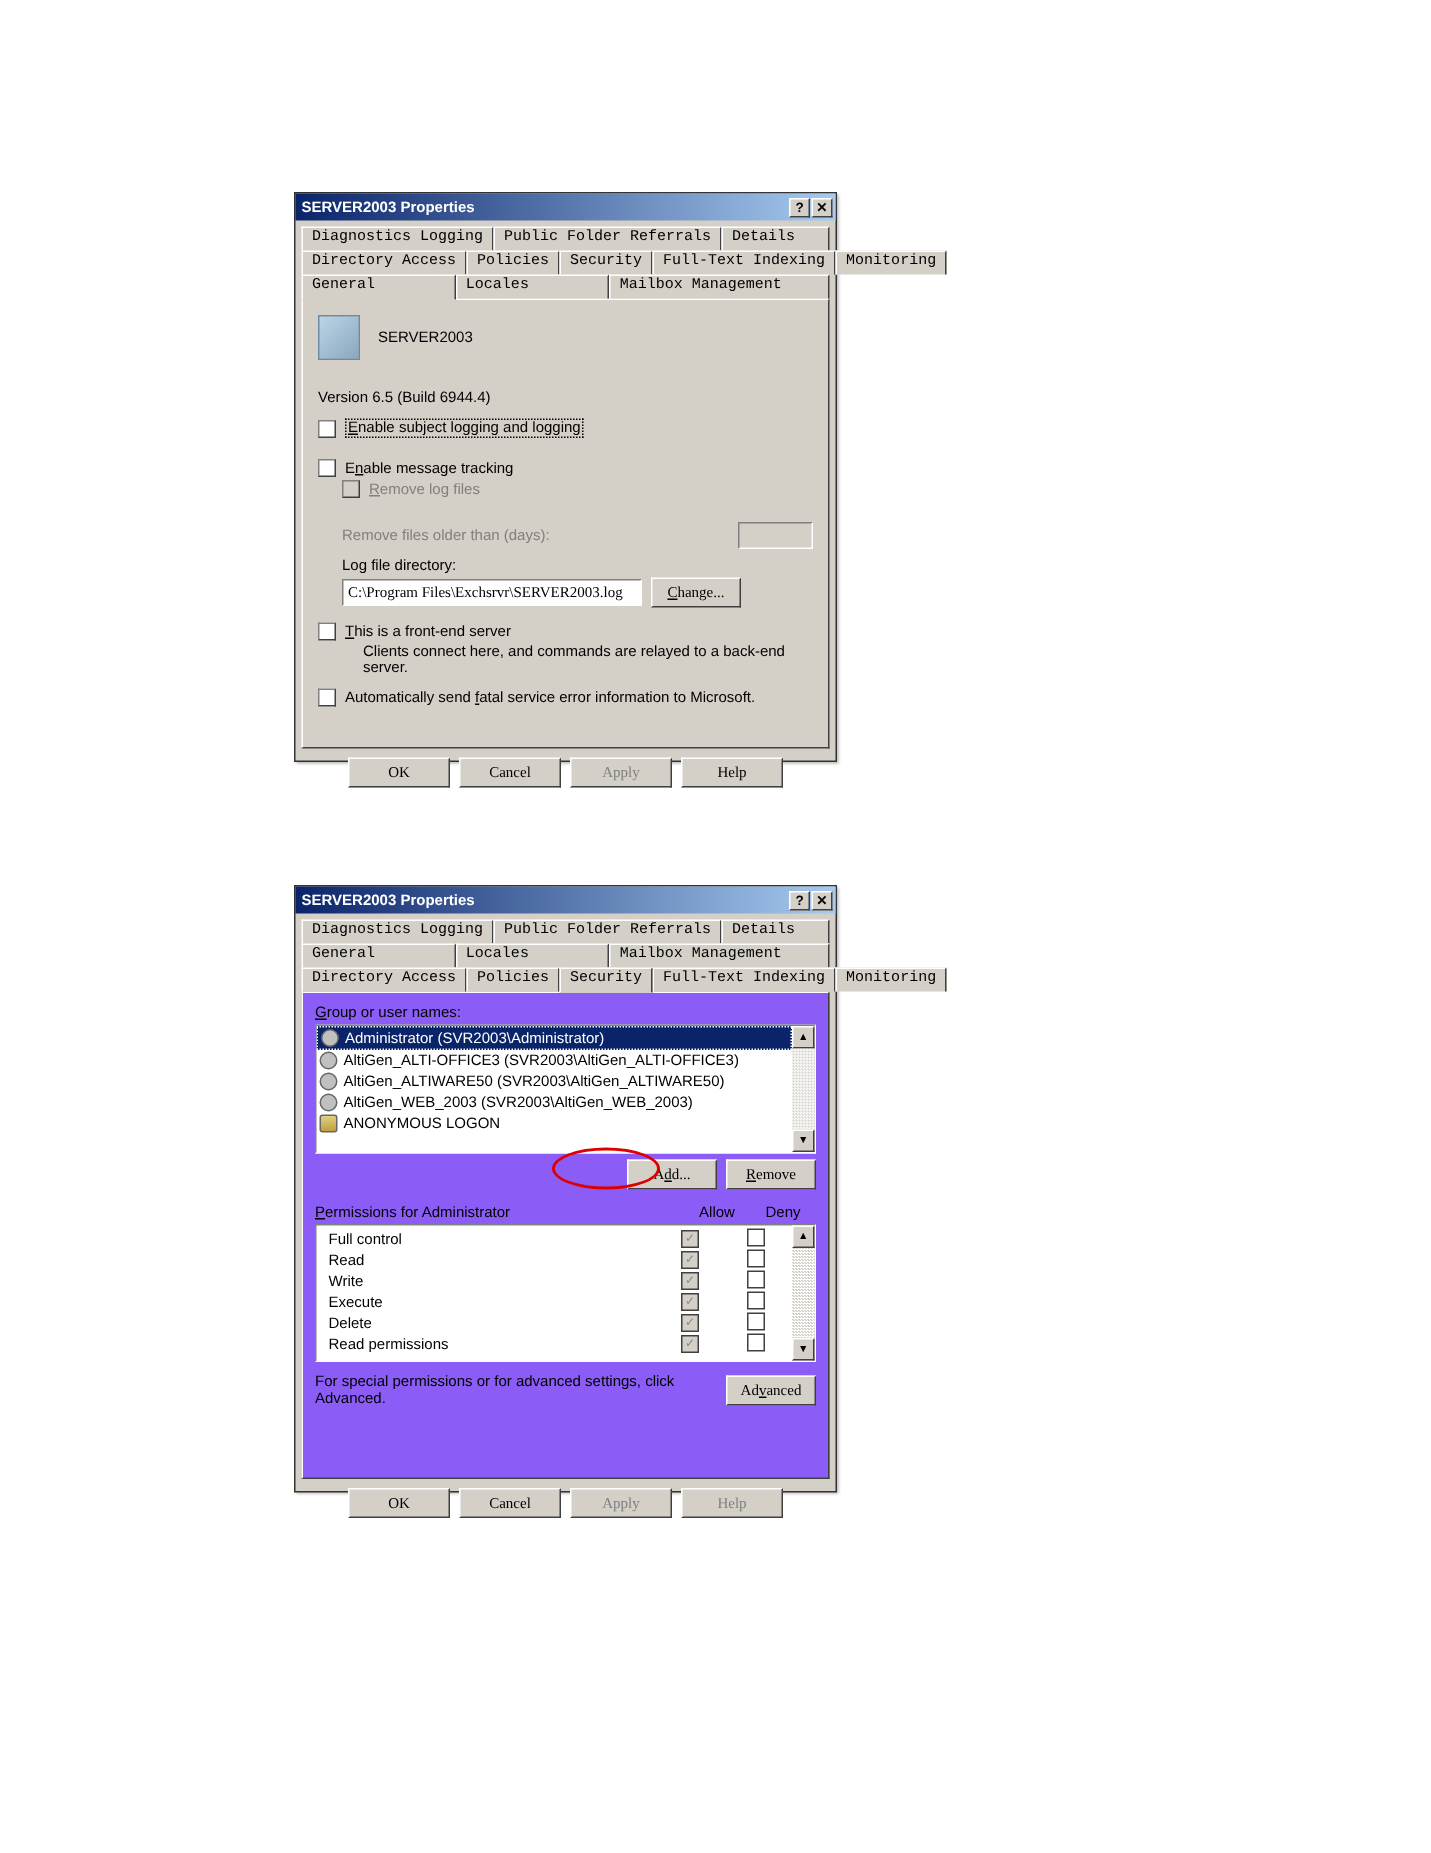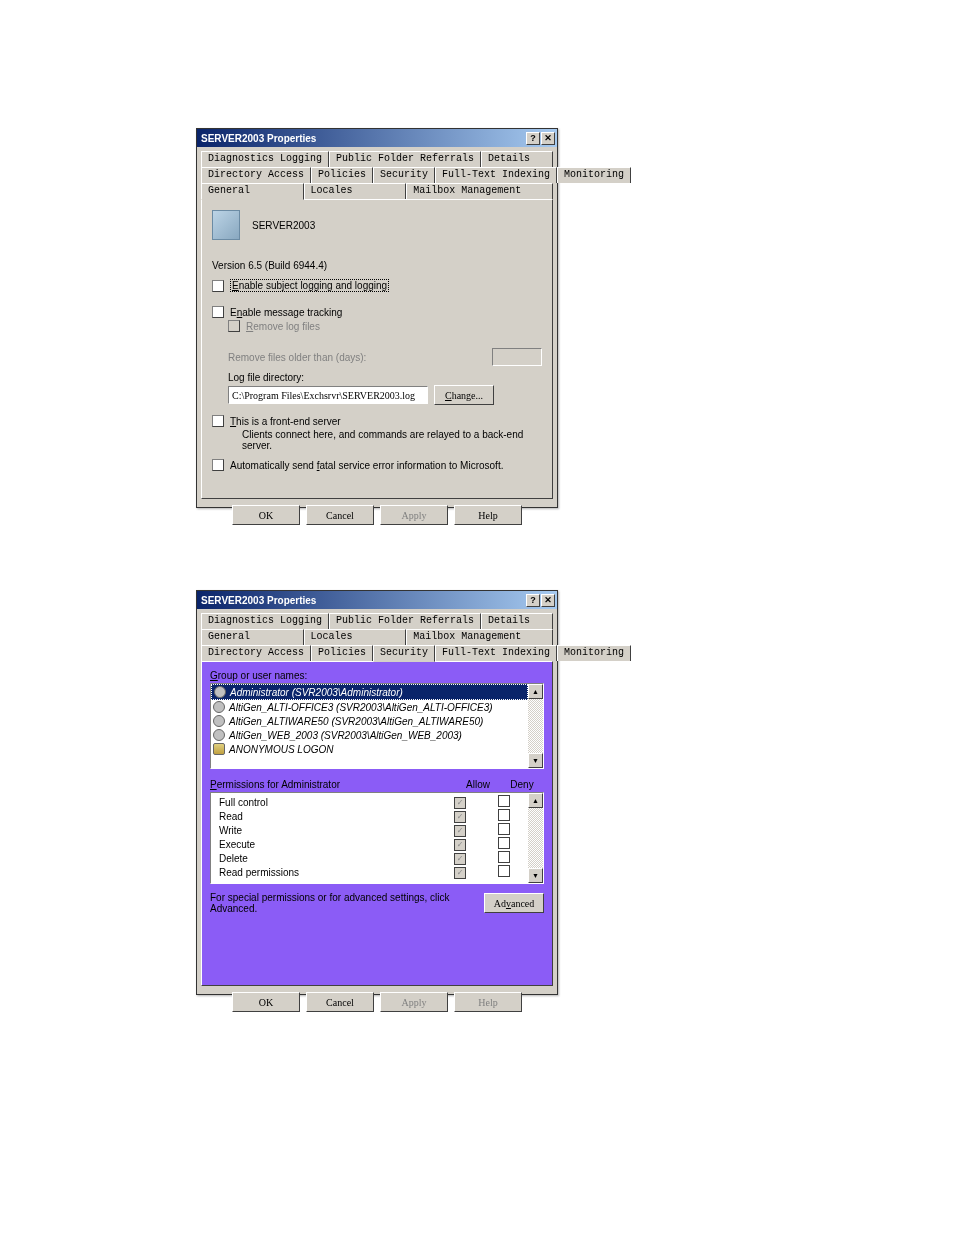--- a/index.html
+++ b/index.html
@@ -176,7 +176,6 @@
       padding: 1px 2px;
       font-size: 10px;
       white-space: nowrap;
-      font-style: italic;
     }
     .list-item.selected { background: #0a246a; color: #fff; border: 1px dotted #fff; }
     .user-icon {

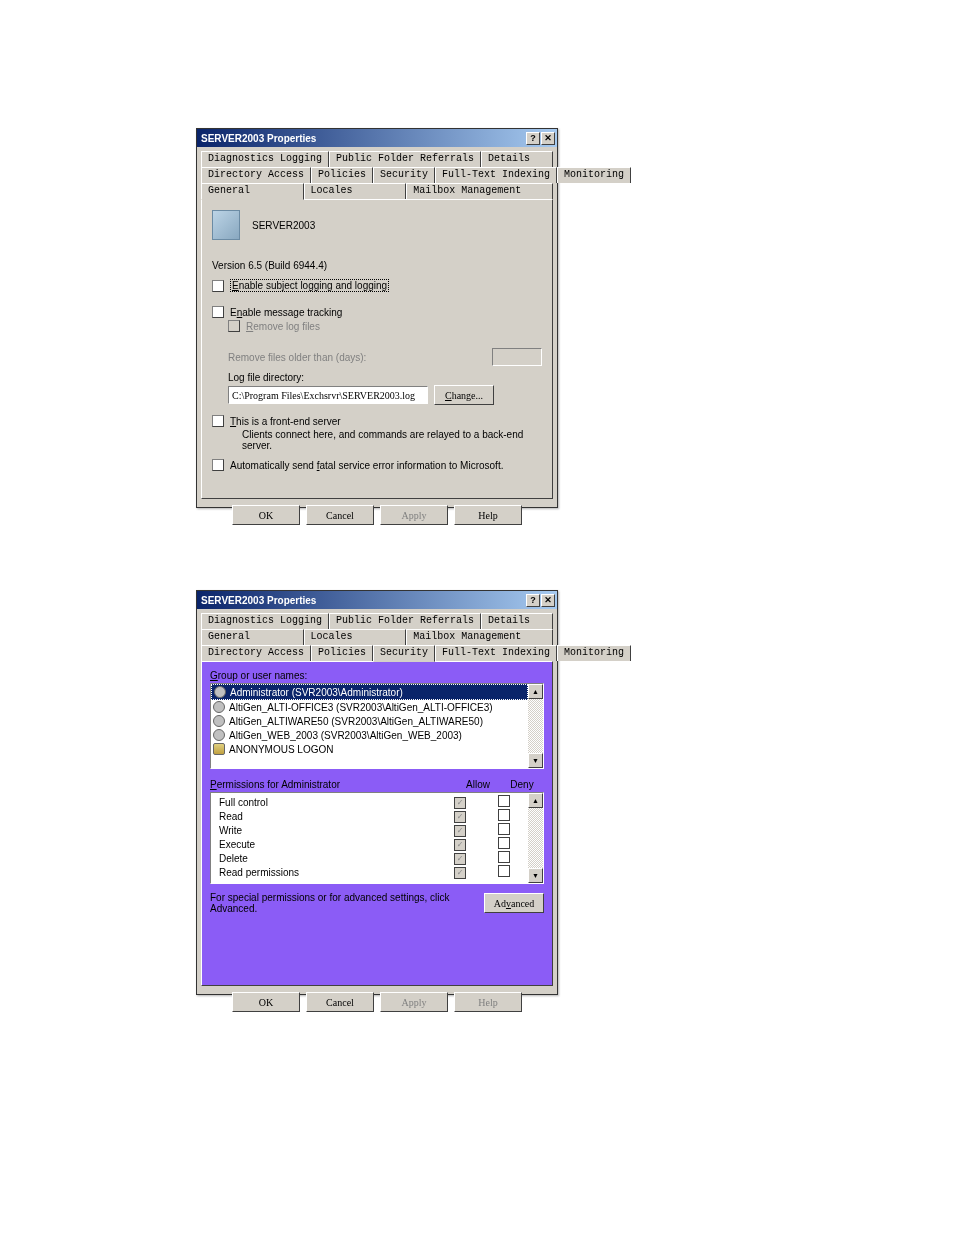--- a/index.html
+++ b/index.html
@@ -400,6 +400,11 @@
         <div class="sb-btn">▼</div>
       </div>
     </div>
+    <div class="add-remove-row">
+      <div class="ellipse"></div>
+      <button class="btn">A<u>d</u>d...</button>
+      <button class="btn"><u>R</u>emove</button>
+    </div>
     <div class="perm-header">
       <div class="ph-name"><u>P</u>ermissions for Administrator</div>
       <div class="ph-col">Allow</div>

